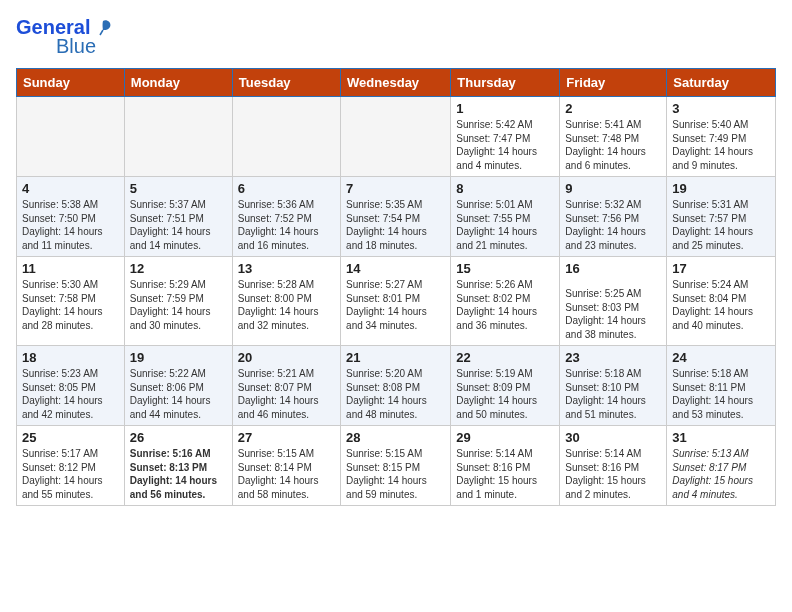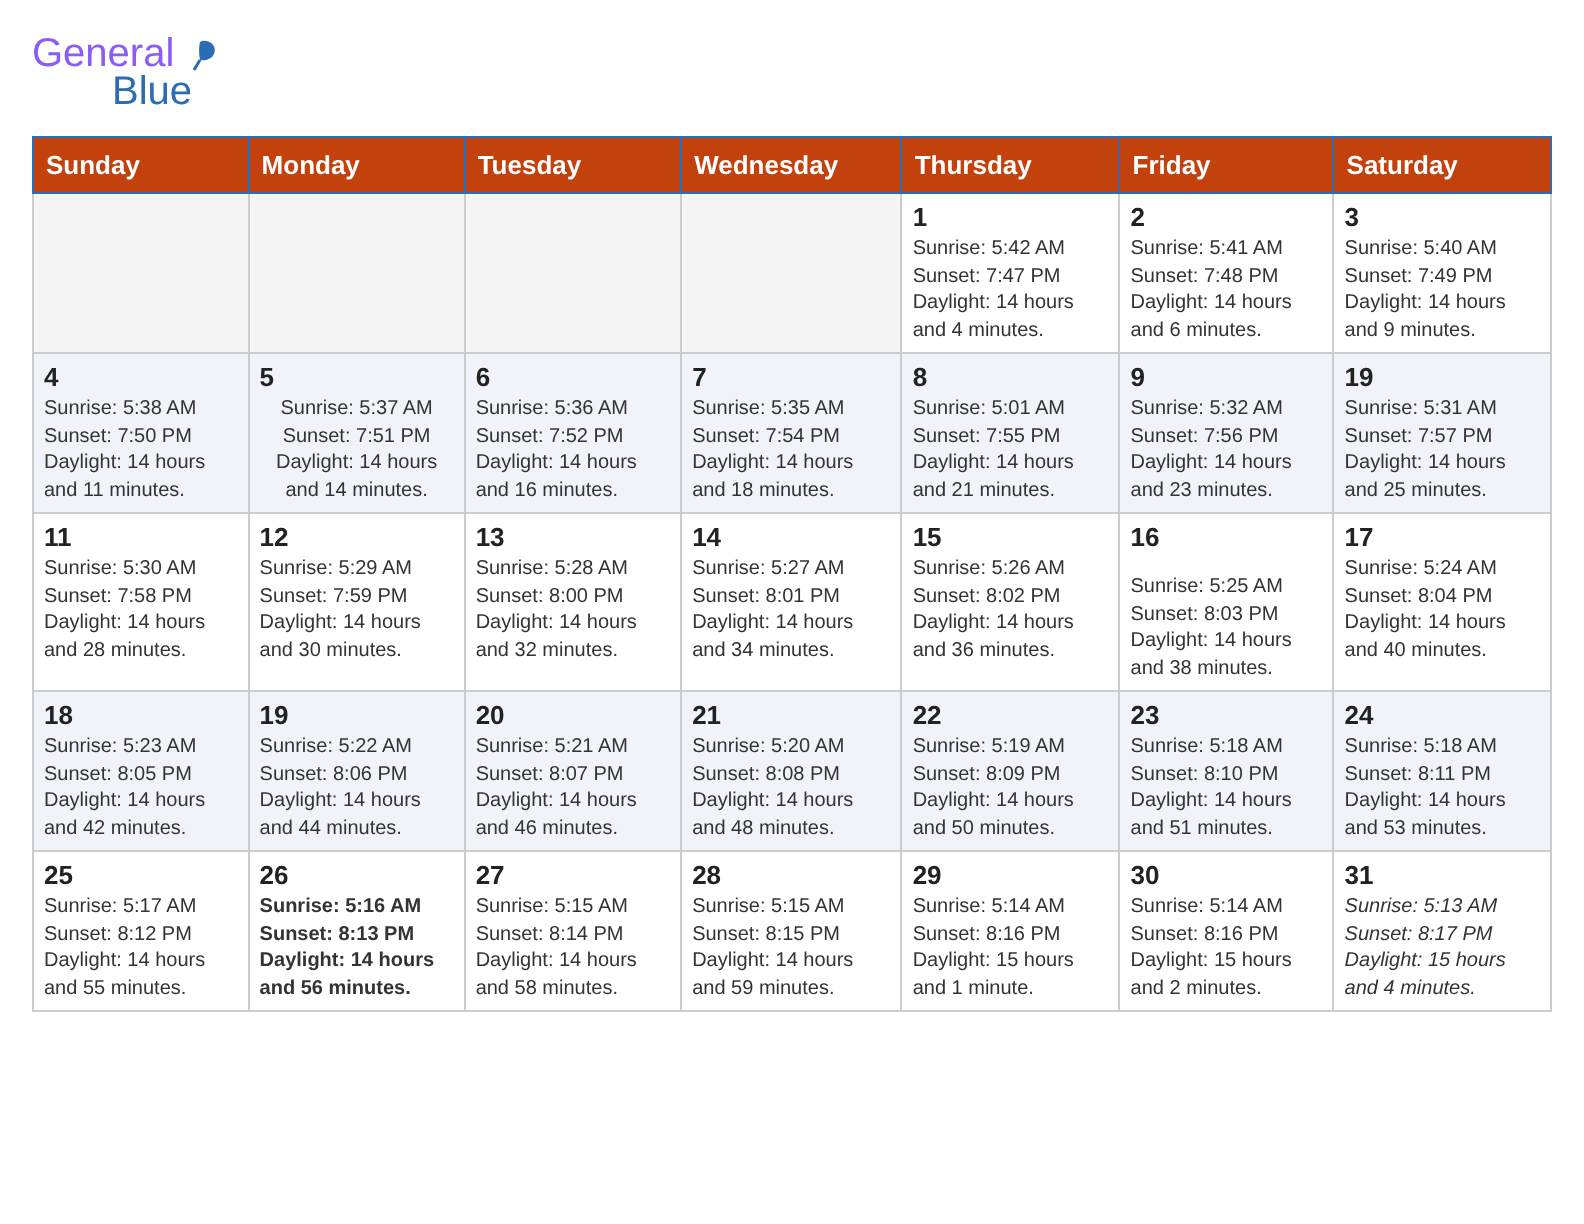--- a/index.html
+++ b/index.html
@@ -87,7 +87,7 @@
 <div class="header-area">
   <div class="logo">
     <div style="display:flex;align-items:center;">
-      <span style="font-size:20px;font-weight:normal;color:#8b5cf6;">General</span>
+      <span style="font-size:20px;font-weight:bold;color:#1d4ed8;">General</span>
       <svg width="22" height="22" viewBox="0 0 22 22" style="margin-left:2px;">
         <path d="M11 4 C14 2, 20 5, 18 10 C16 14, 11 13, 11 13 C11 13, 10 8, 11 4Z" fill="#2a6db5"></path>
         <path d="M11 13 L8 18" stroke="#2a6db5" stroke-width="1.5" fill="none"></path>

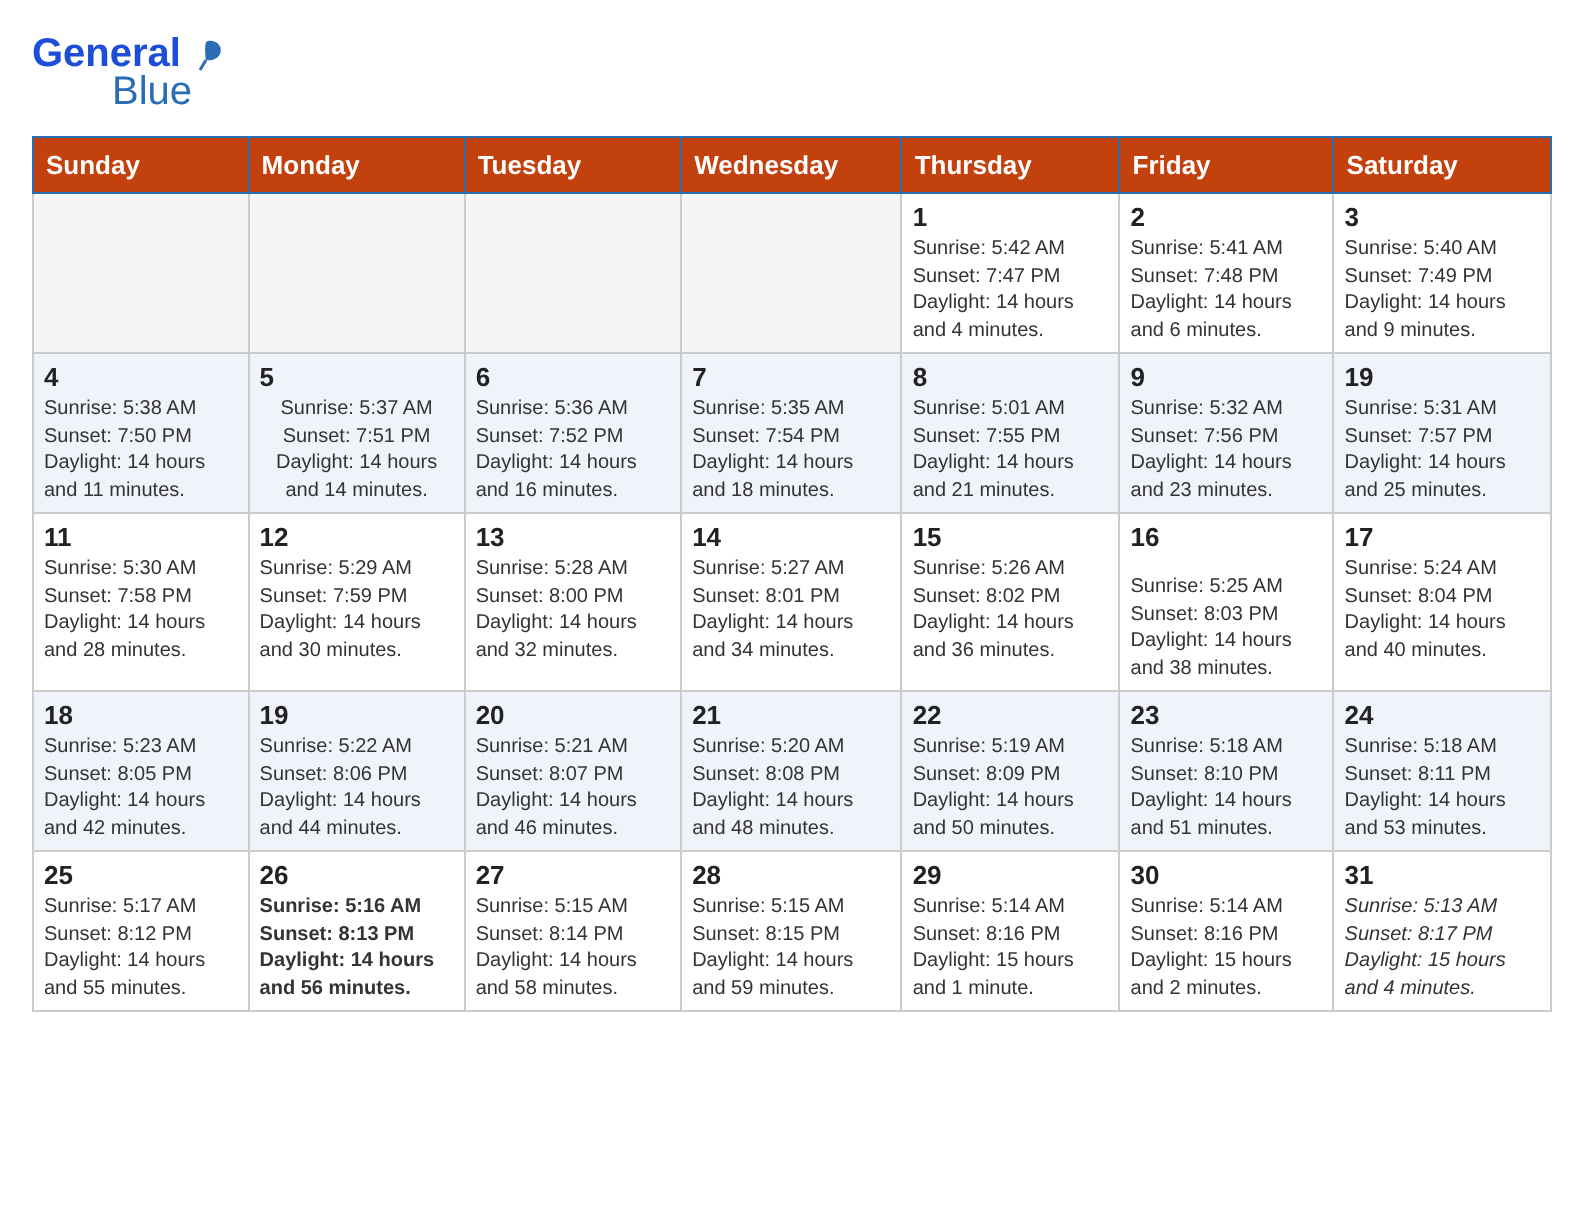--- a/index.html
+++ b/index.html
@@ -151,7 +151,7 @@
         </td>
         <td>
           <div class="day-number">5</div>
-          <div class="day-info" style="white-space: pre-line; text-align: center;">Sunrise: 5:37 AM
+          <div class="day-info" style="white-space: pre-line;">Sunrise: 5:37 AM
 Sunset: 7:51 PM
 Daylight: 14 hours
 and 14 minutes.</div>

